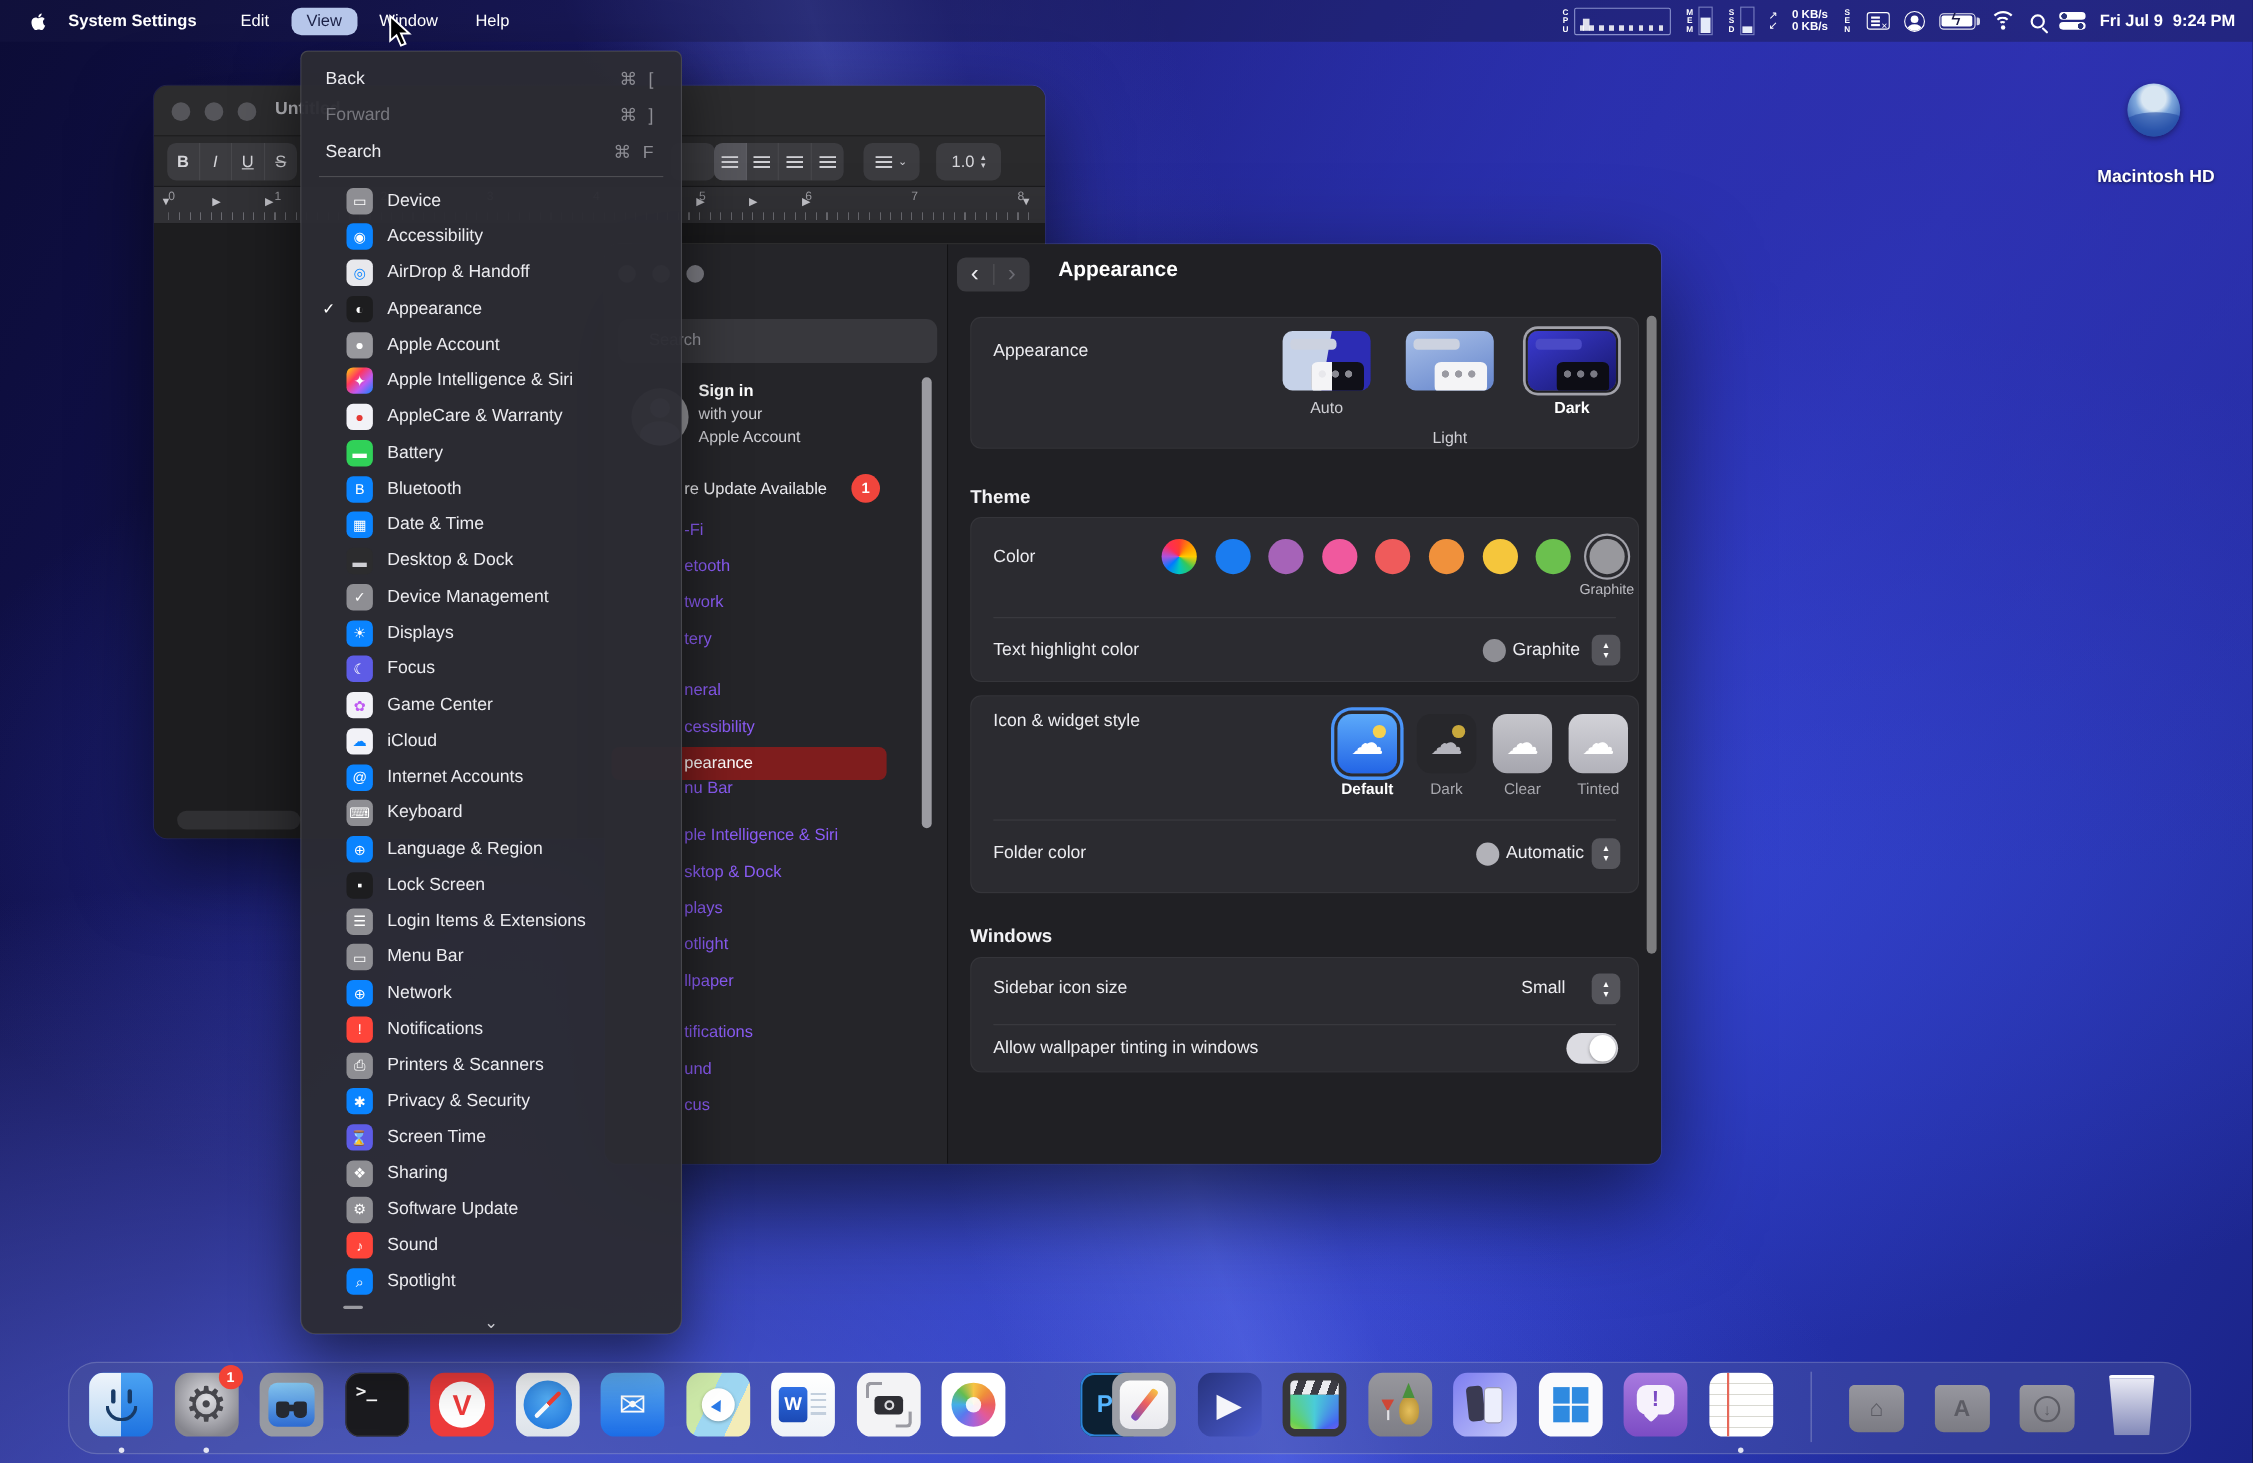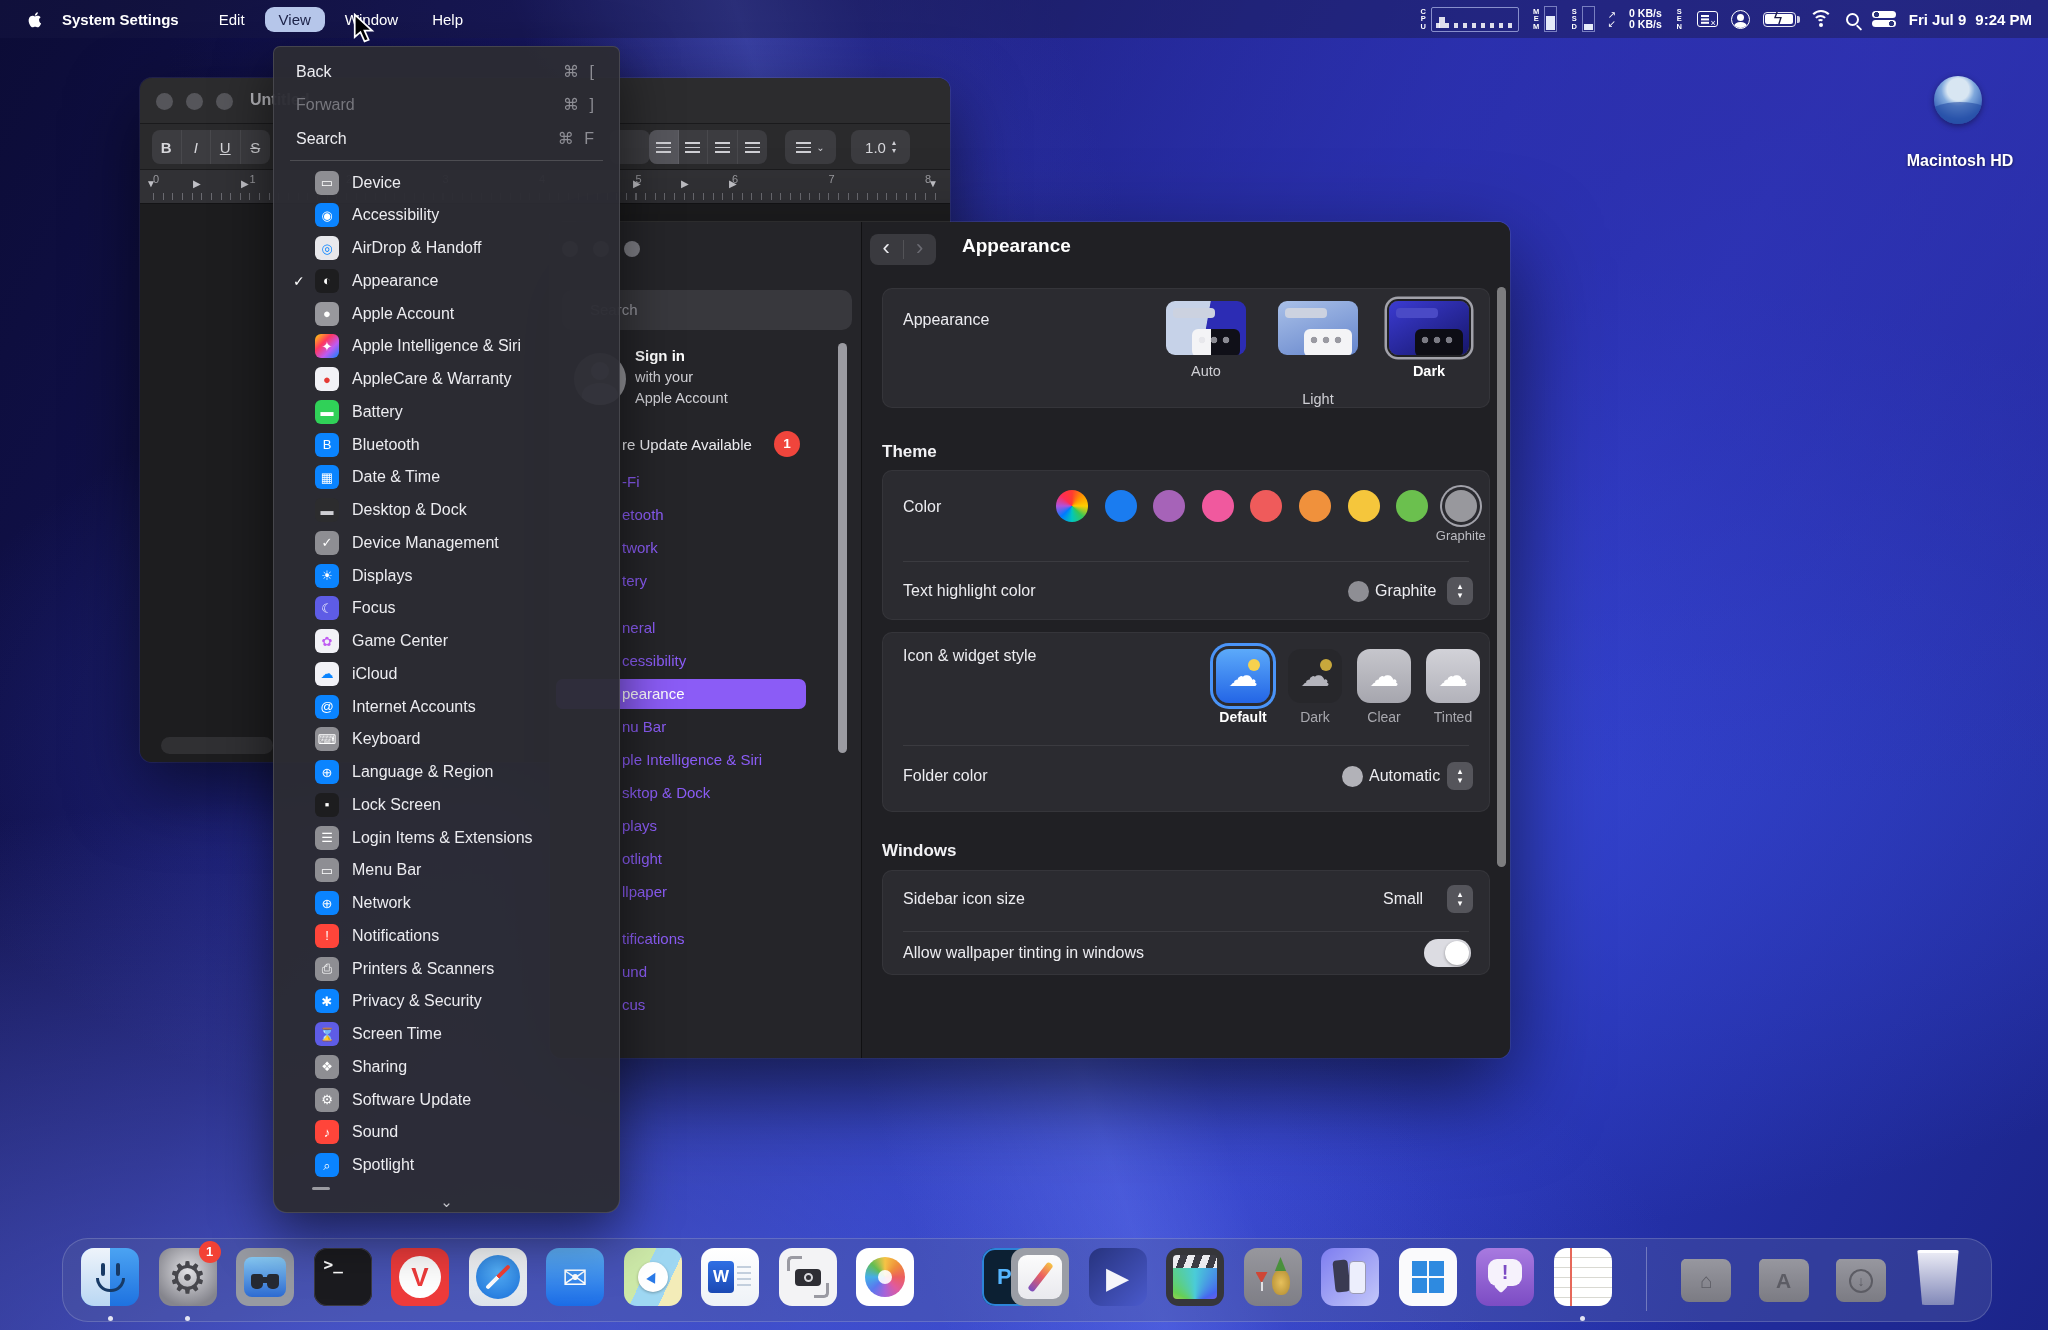--- a/index.html
+++ b/index.html
@@ -94,7 +94,7 @@
     font-size:13.5px;font-weight:bold;text-align:center;line-height:26px;}
   .sb-item{position:absolute;left:6px;width:250px;height:30px;border-radius:7px;font-size:15px;color:#8b5cf6;line-height:30px;}
   .sb-item span{margin-left:66px;}
-  .sb-item.sel{background:#8b5cf6;color:#fff;}
+  .sb-item.sel{background:#7f1d1d;color:#fff;}
   .sw-sscroll{position:absolute;left:288px;top:121px;width:9px;height:410px;border-radius:5px;background:#9b9ba1;}
   .sw-main{position:absolute;left:312px;top:0;right:0;bottom:0;background:#202024;}
   .sw-navcap{position:absolute;left:8px;top:12px;width:66px;height:31px;background:#3a3a3f;border-radius:8px;display:flex;}

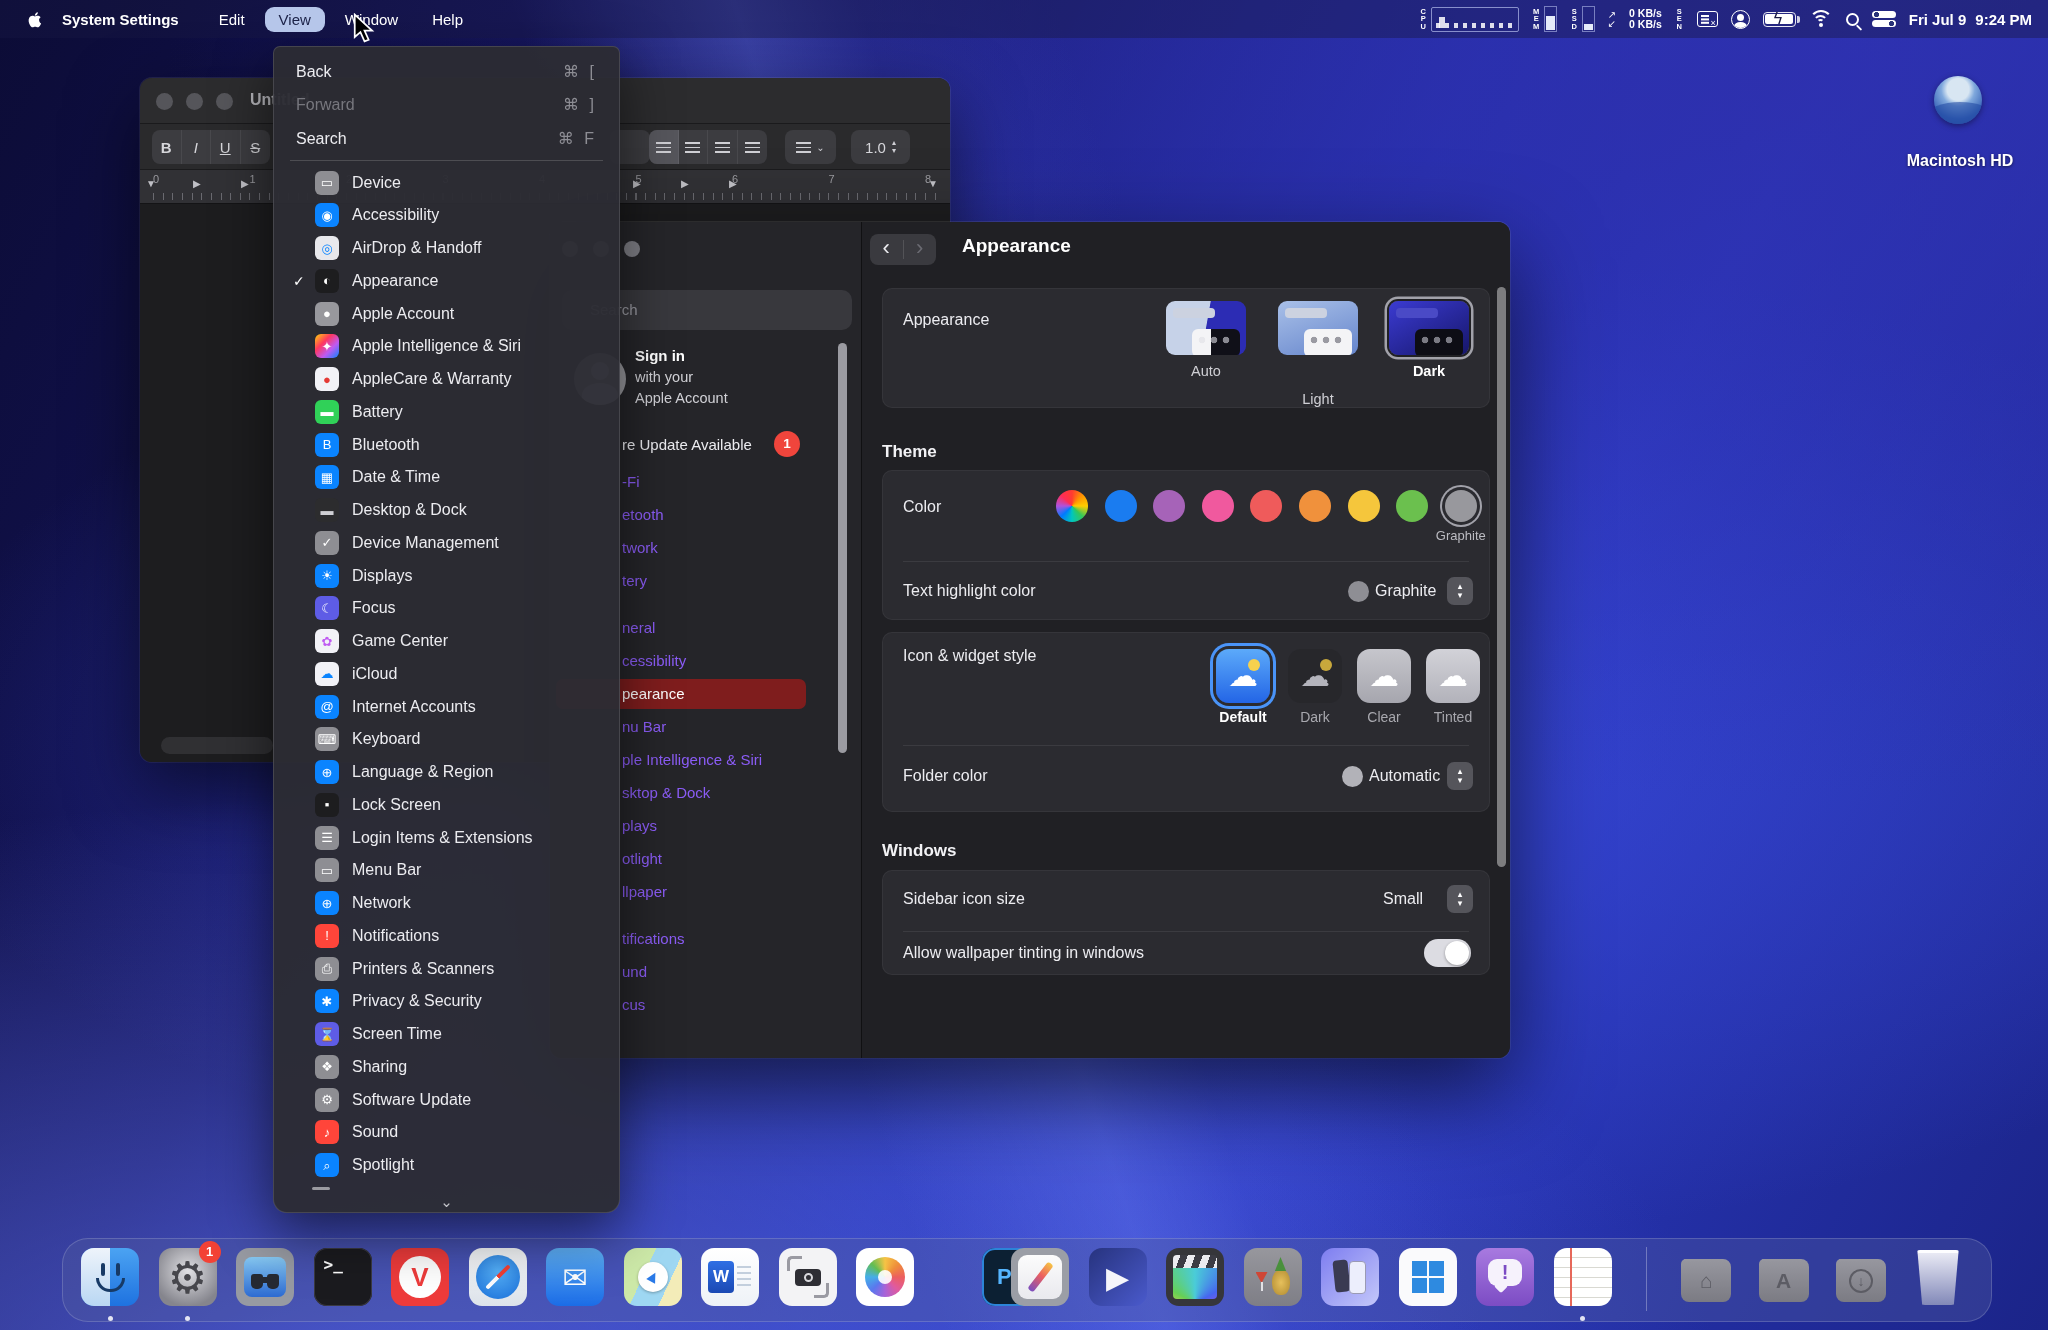--- a/index.html
+++ b/index.html
@@ -366,7 +366,7 @@
           <div class="sb-item" style="top: 391px;"><span>neral</span></div>
           <div class="sb-item" style="top: 424px;"><span>cessibility</span></div>
           <div class="sb-item sel" style="top: 457px;"><span>pearance</span></div>
-          <div class="sb-item" style="top: 490px;"><span>nu Bar</span></div>
+          <div class="sb-item" style="top: 480px;"><span>nu Bar</span></div>
           <div class="sb-item" style="top: 523px;"><span>ple Intelligence &amp; Siri</span></div>
           <div class="sb-item" style="top: 556px;"><span>sktop &amp; Dock</span></div>
           <div class="sb-item" style="top: 589px;"><span>plays</span></div>

